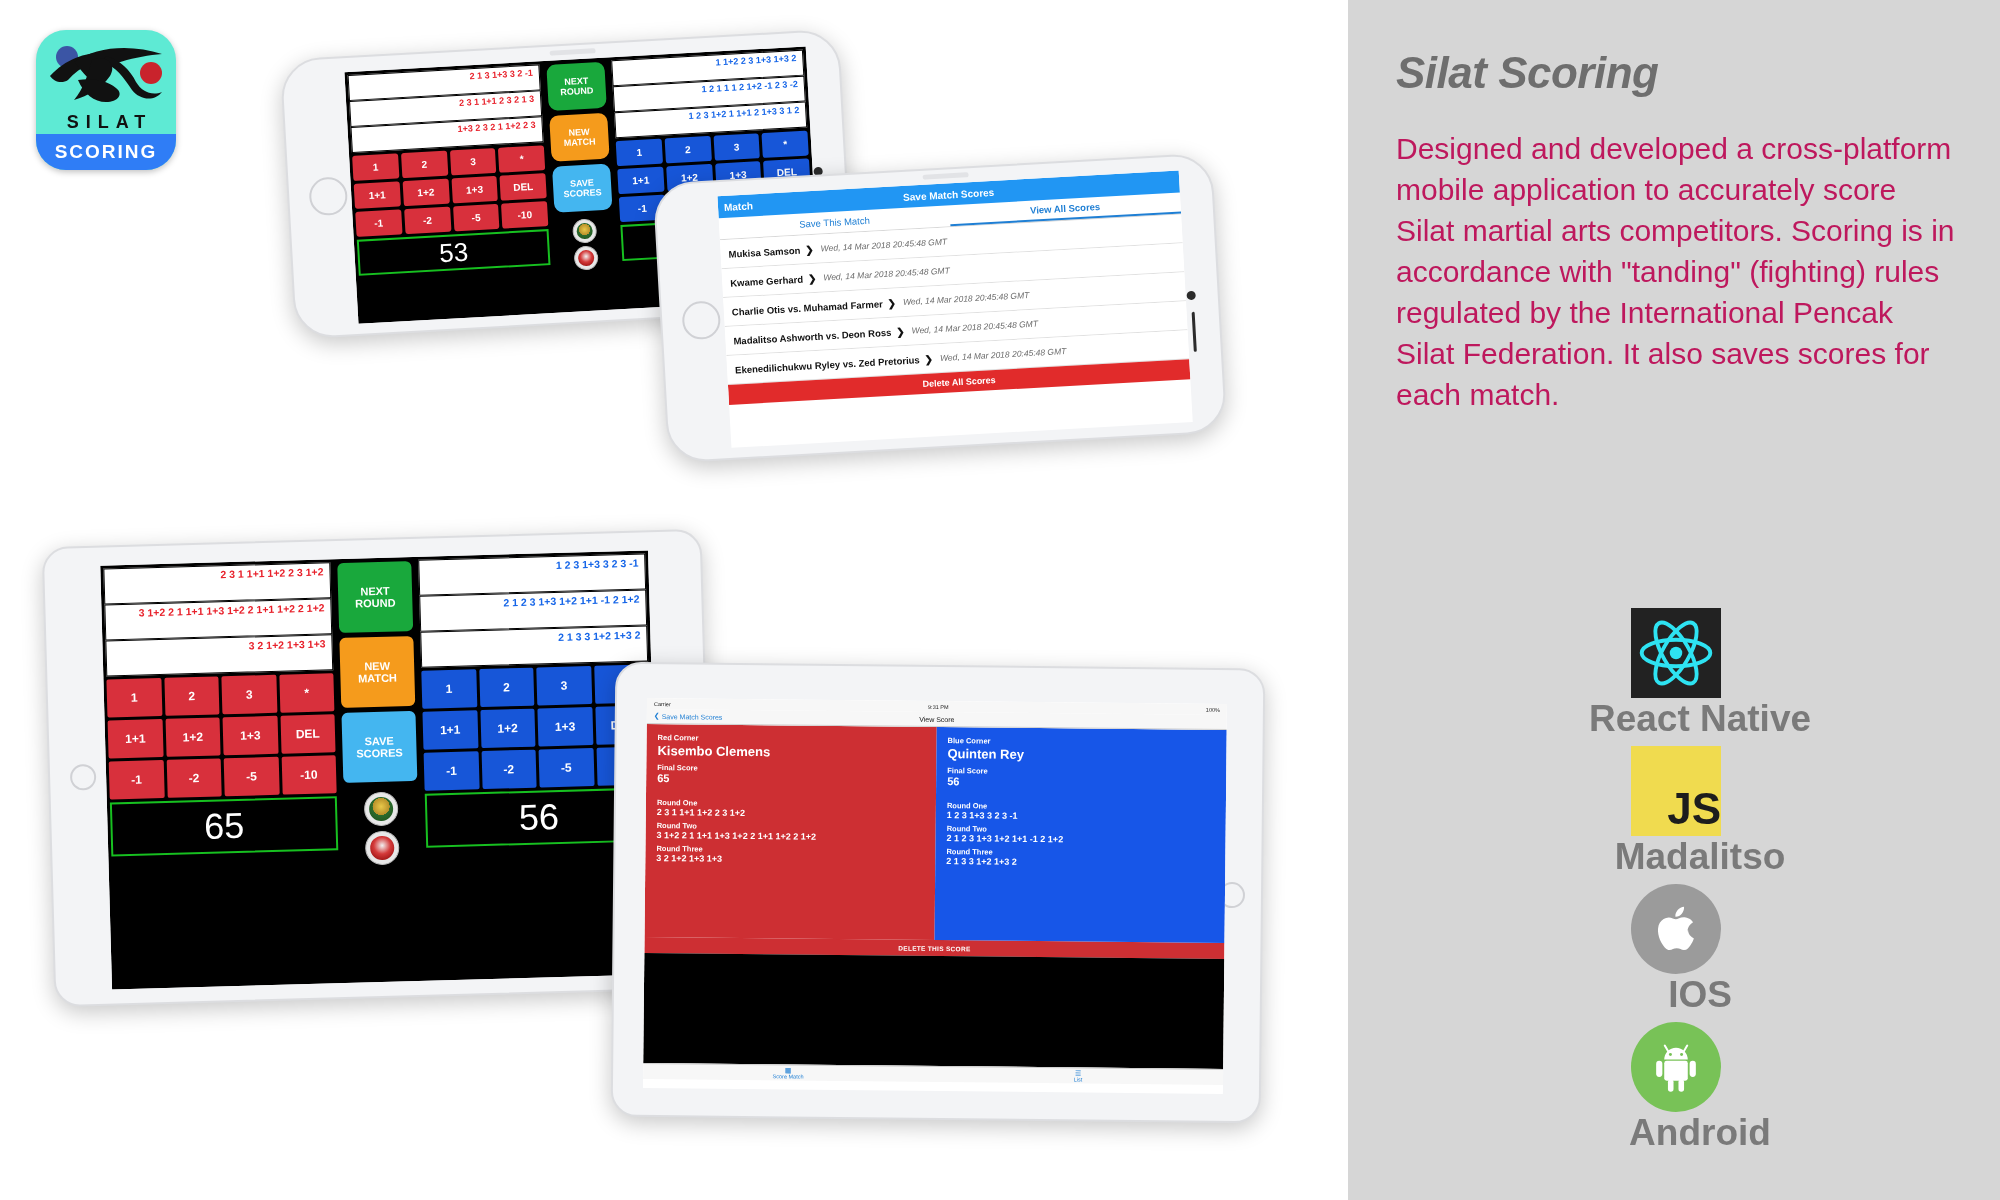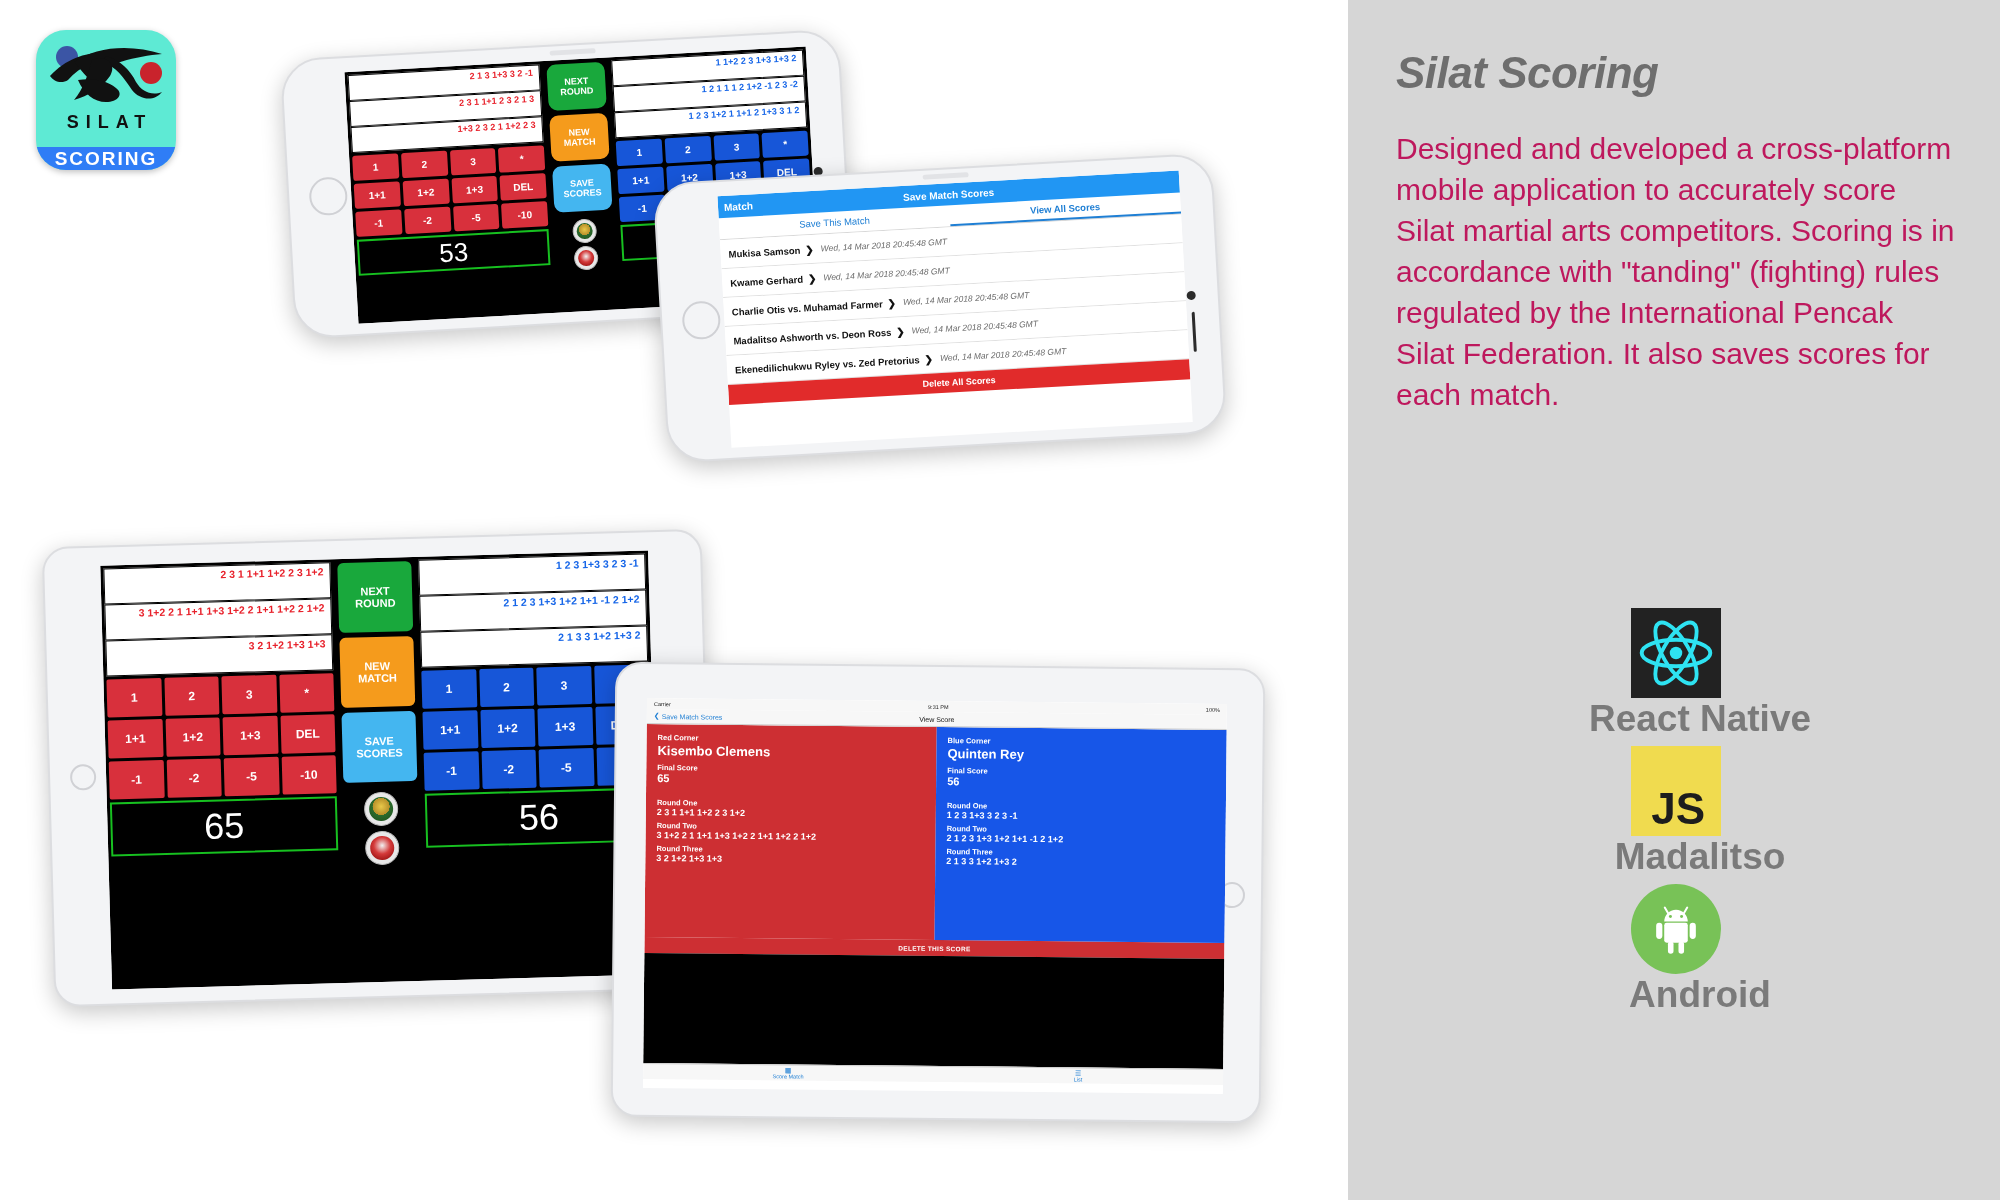--- a/index.html
+++ b/index.html
@@ -89,7 +89,7 @@
     letter-spacing:7px; color:#111; text-indent:7px;
   }
   .logo-scoring-bar {
-    position:absolute; left:0; bottom:0; width:140px; height:23px;
+    position:absolute; left:0; bottom:0; width:140px; height:36px;
     background:#2f7df6; display:flex; align-items:center; justify-content:center;
   }
   .logo-scoring-bar span {

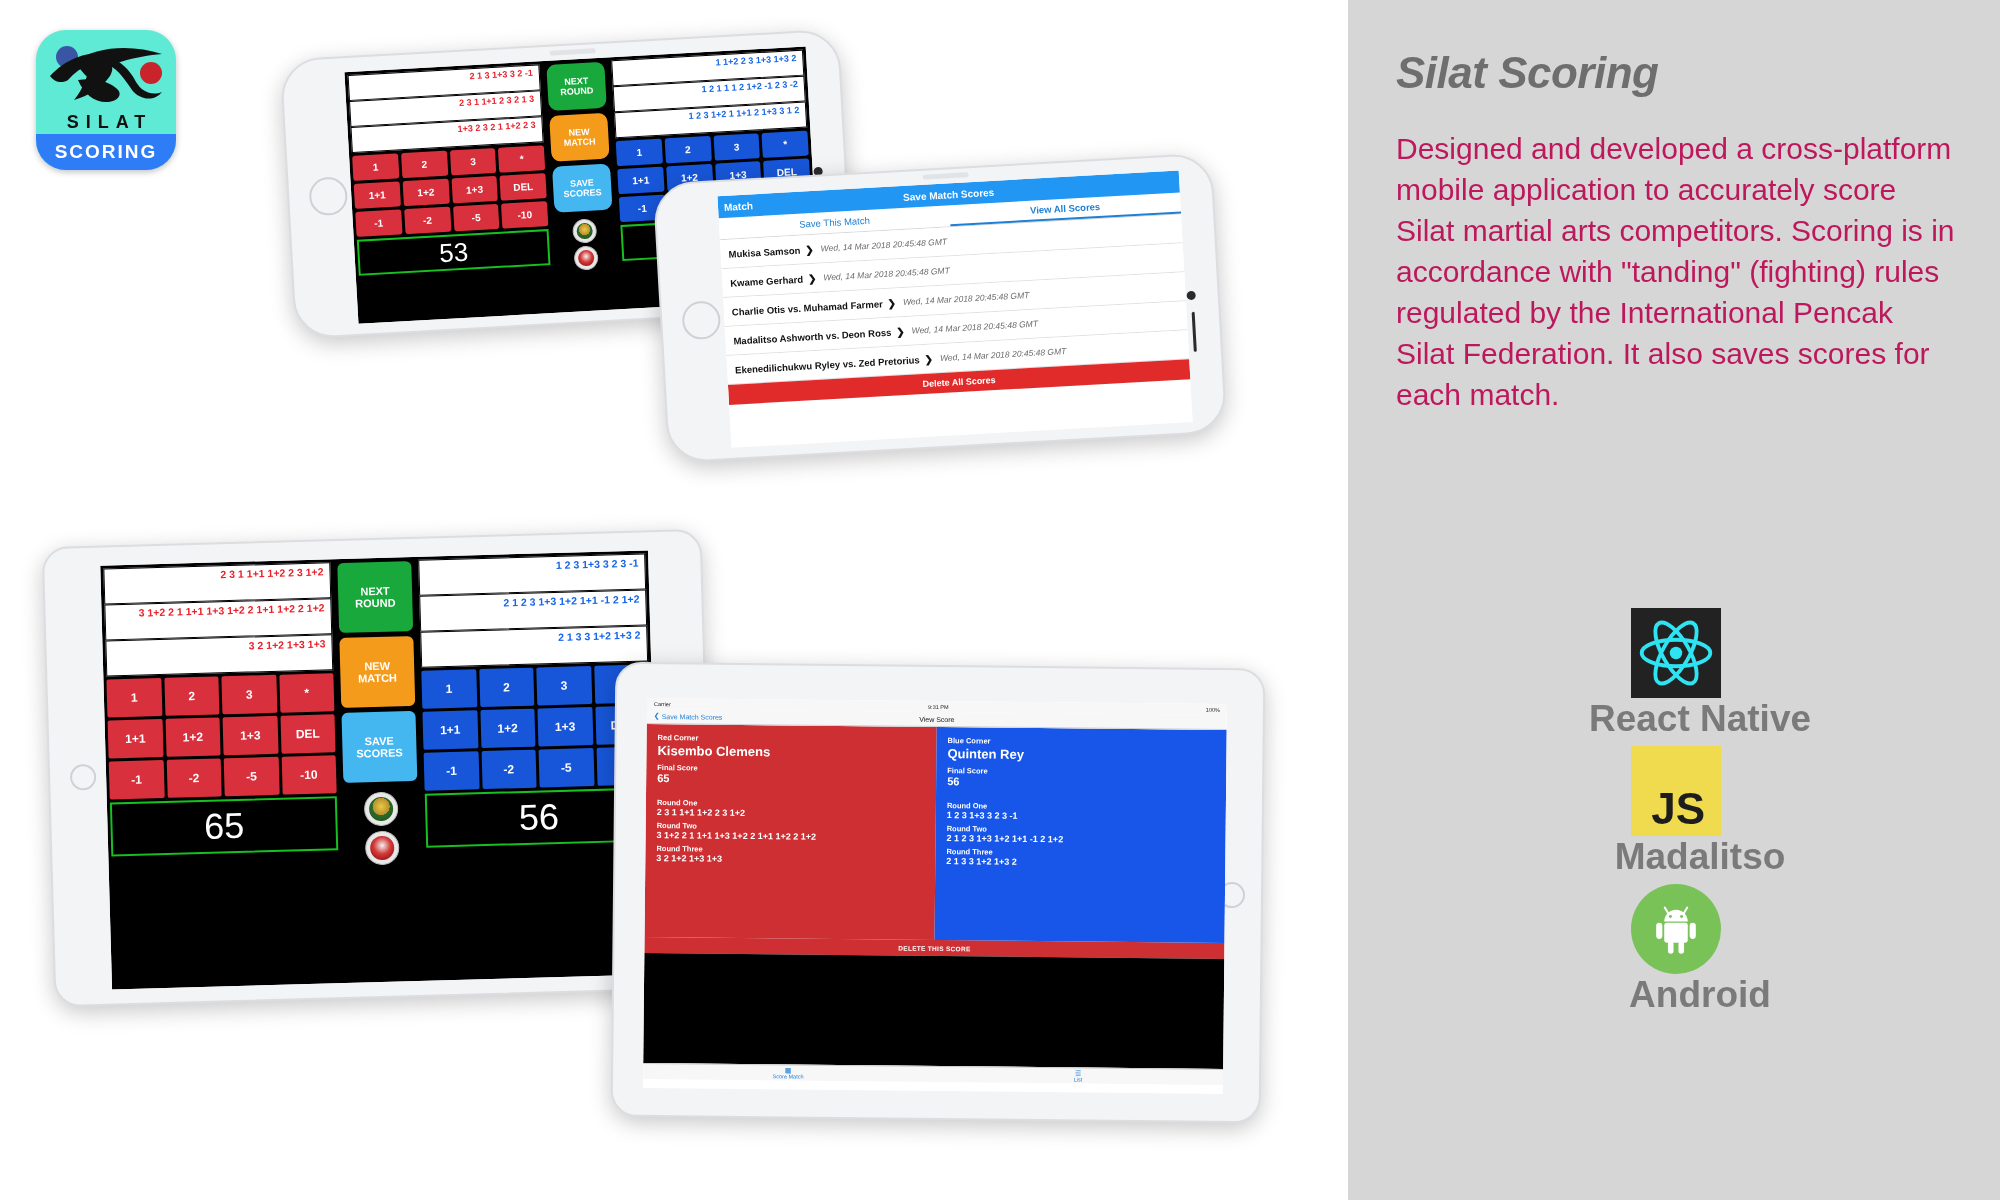--- a/index.html
+++ b/index.html
@@ -67,7 +67,7 @@
   .js-text {
     font-family: "Liberation Sans", sans-serif;
     font-weight: bold; font-size: 44px; color: #1d1d1d;
-    position: absolute; right: 16px; bottom: 2px;
+    position: absolute; right: 0; bottom: 2px;
   }
 
   

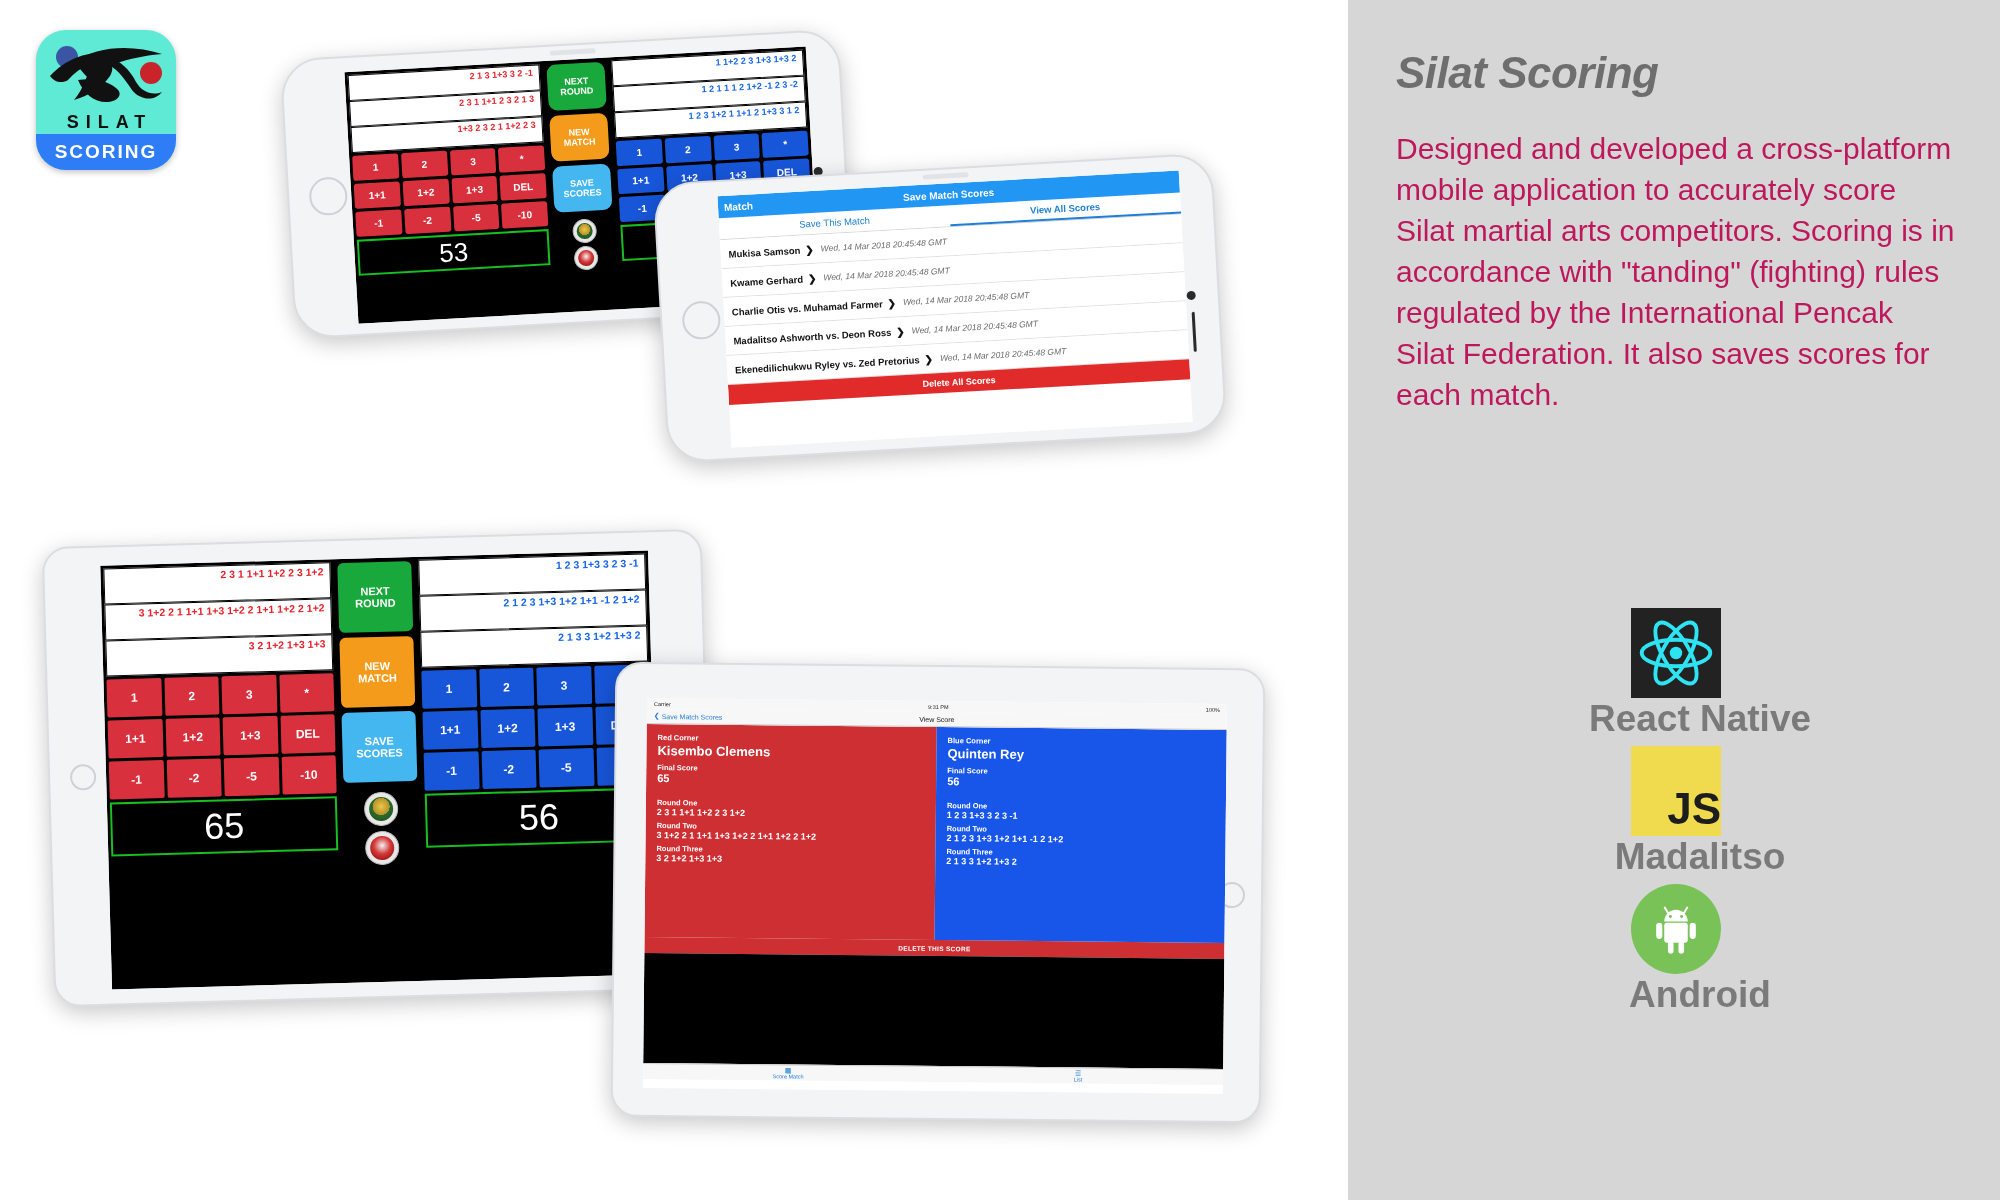--- a/index.html
+++ b/index.html
@@ -576,6 +576,15 @@
       <div class="tech-label">Madalitso</div>
     </div>
 
+    <div class="tech-row">
+      <div class="tech-icon ic-ios">
+        <svg viewBox="0 0 100 100" width="60" height="60">
+          <path fill="#ffffff" d="M69 55c0-11 9-16 9.4-16.3C73.6 31.6 66.2 30.6 63.6 30.5c-5.6-.6-10.9 3.3-13.8 3.3-2.8 0-7.2-3.2-11.9-3.1-6.1.1-11.7 3.6-14.9 9C16.6 50.6 21.3 67 27.6 76c3.1 4.4 6.8 9.4 11.6 9.2 4.7-.2 6.5-3 12.1-3 5.6 0 7.2 3 12.1 2.9 5-.1 8.2-4.5 11.3-9 3.5-5.2 5-10.2 5.1-10.4-.1-.1-9.8-3.8-9.8-14.7z"></path>
+          <path fill="#ffffff" d="M59.6 24.5c2.5-3.1 4.2-7.3 3.8-11.5-3.6.1-8 2.4-10.6 5.5-2.3 2.7-4.4 7-3.8 11.1 4 .3 8.1-2 10.6-5.1z"></path>
+        </svg>
+      </div>
+      <div class="tech-label">IOS</div>
+    </div>
 
     <div class="tech-row">
       <div class="tech-icon ic-android">

